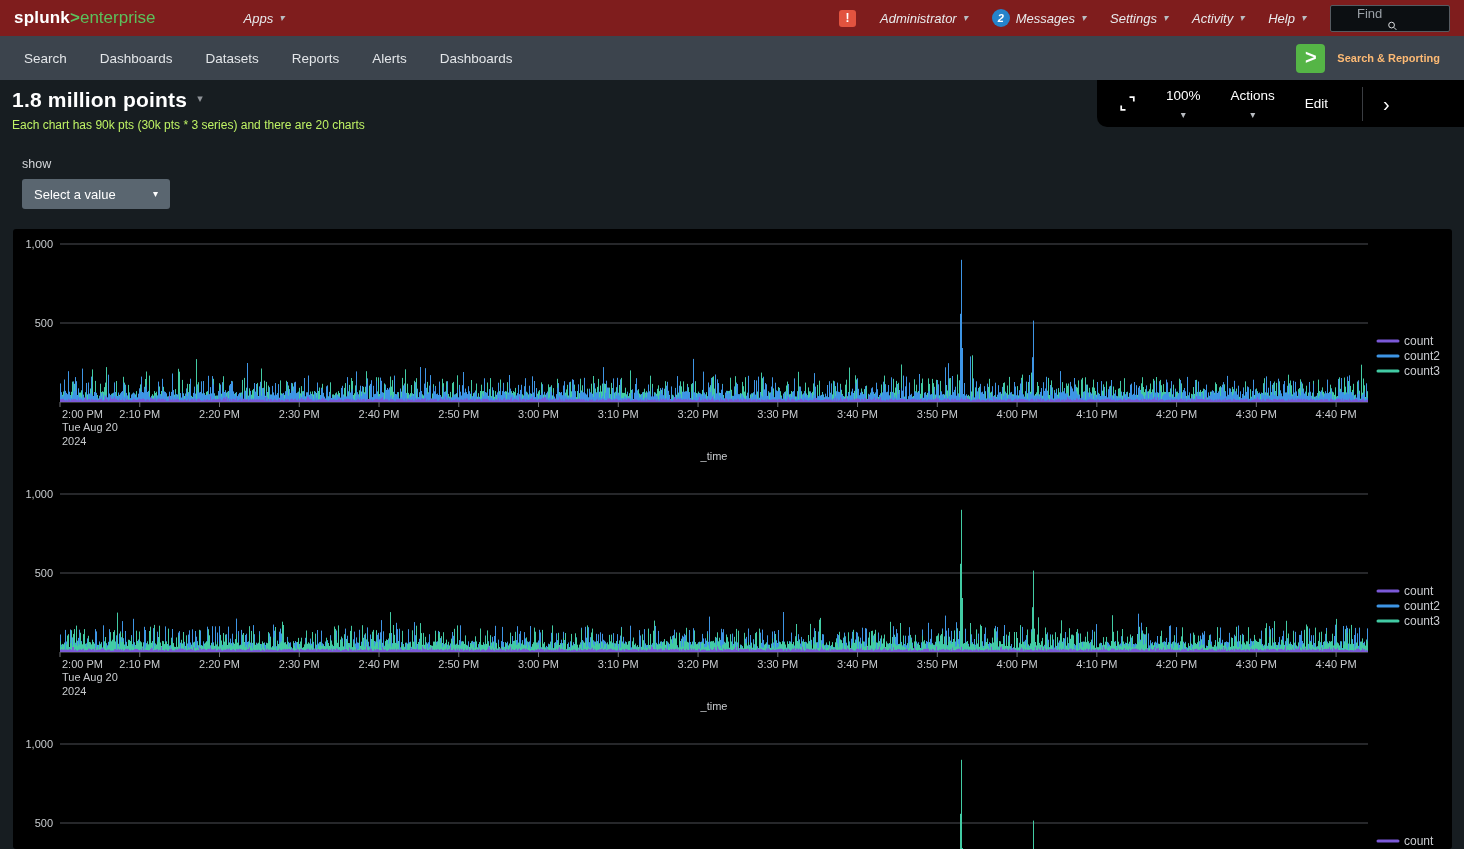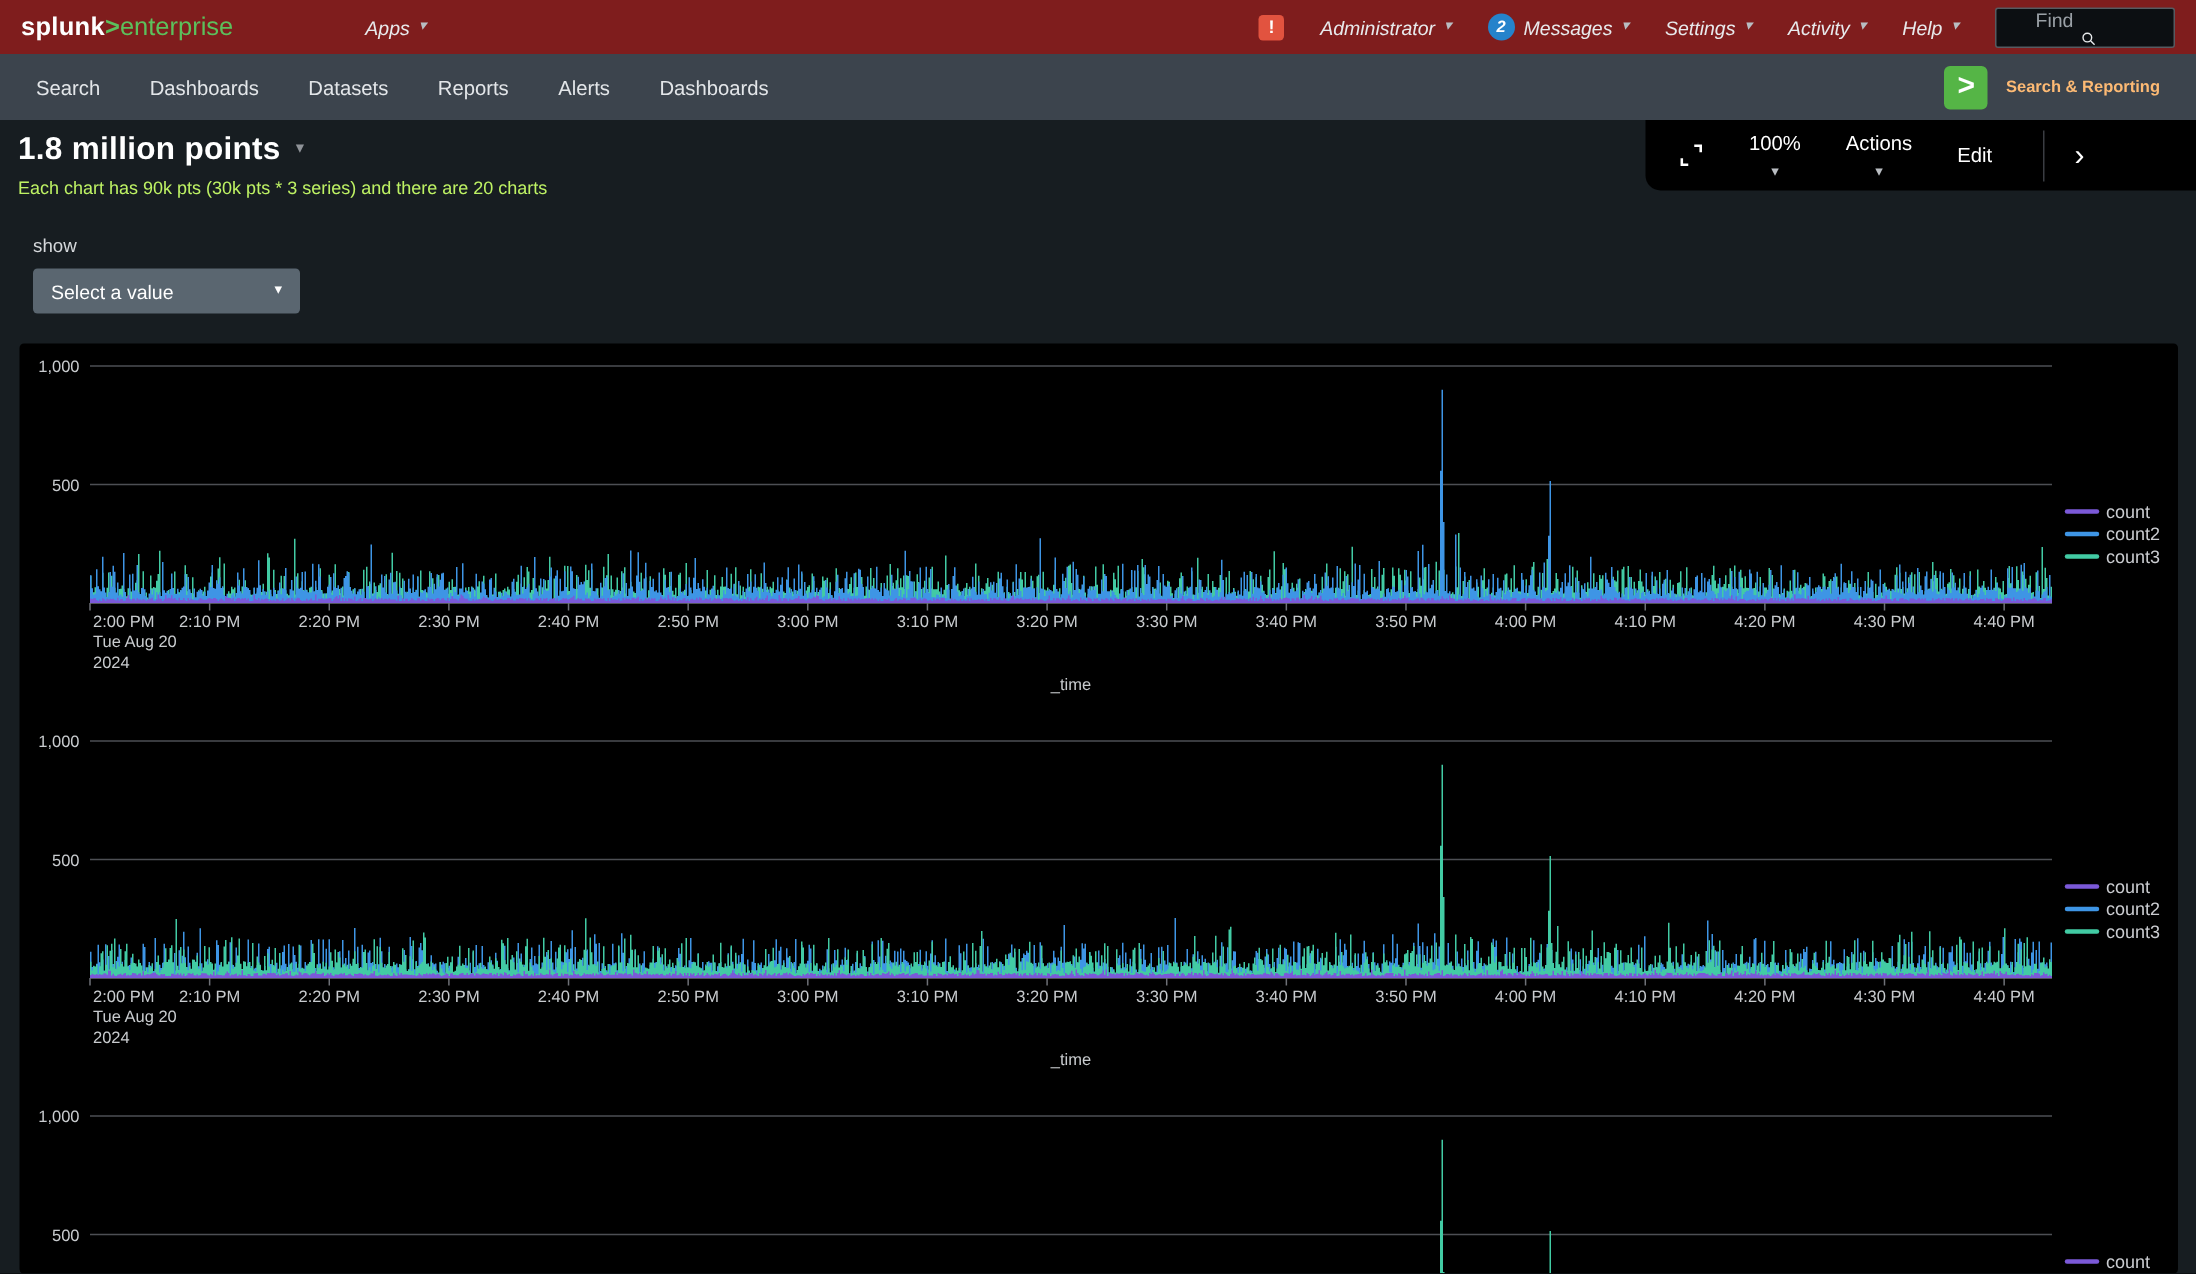--- a/index.html
+++ b/index.html
@@ -74,7 +74,7 @@
   .controls{ position:absolute; left:22px; top:157px; z-index:2; }
   .ctl-label{ color:#d4d7da; font-size:12.5px; }
   .select{
-    margin-top:8px; width:178px; height:30px; background:#5a6670; border-radius:3px;
+    margin-top:8px; width:148px; height:30px; background:#5a6670; border-radius:3px;
     display:flex; align-items:center; padding:0 12px; cursor:pointer;
   }
   .select .sel-text{ color:#ffffff; font-size:13px; flex:1; }

